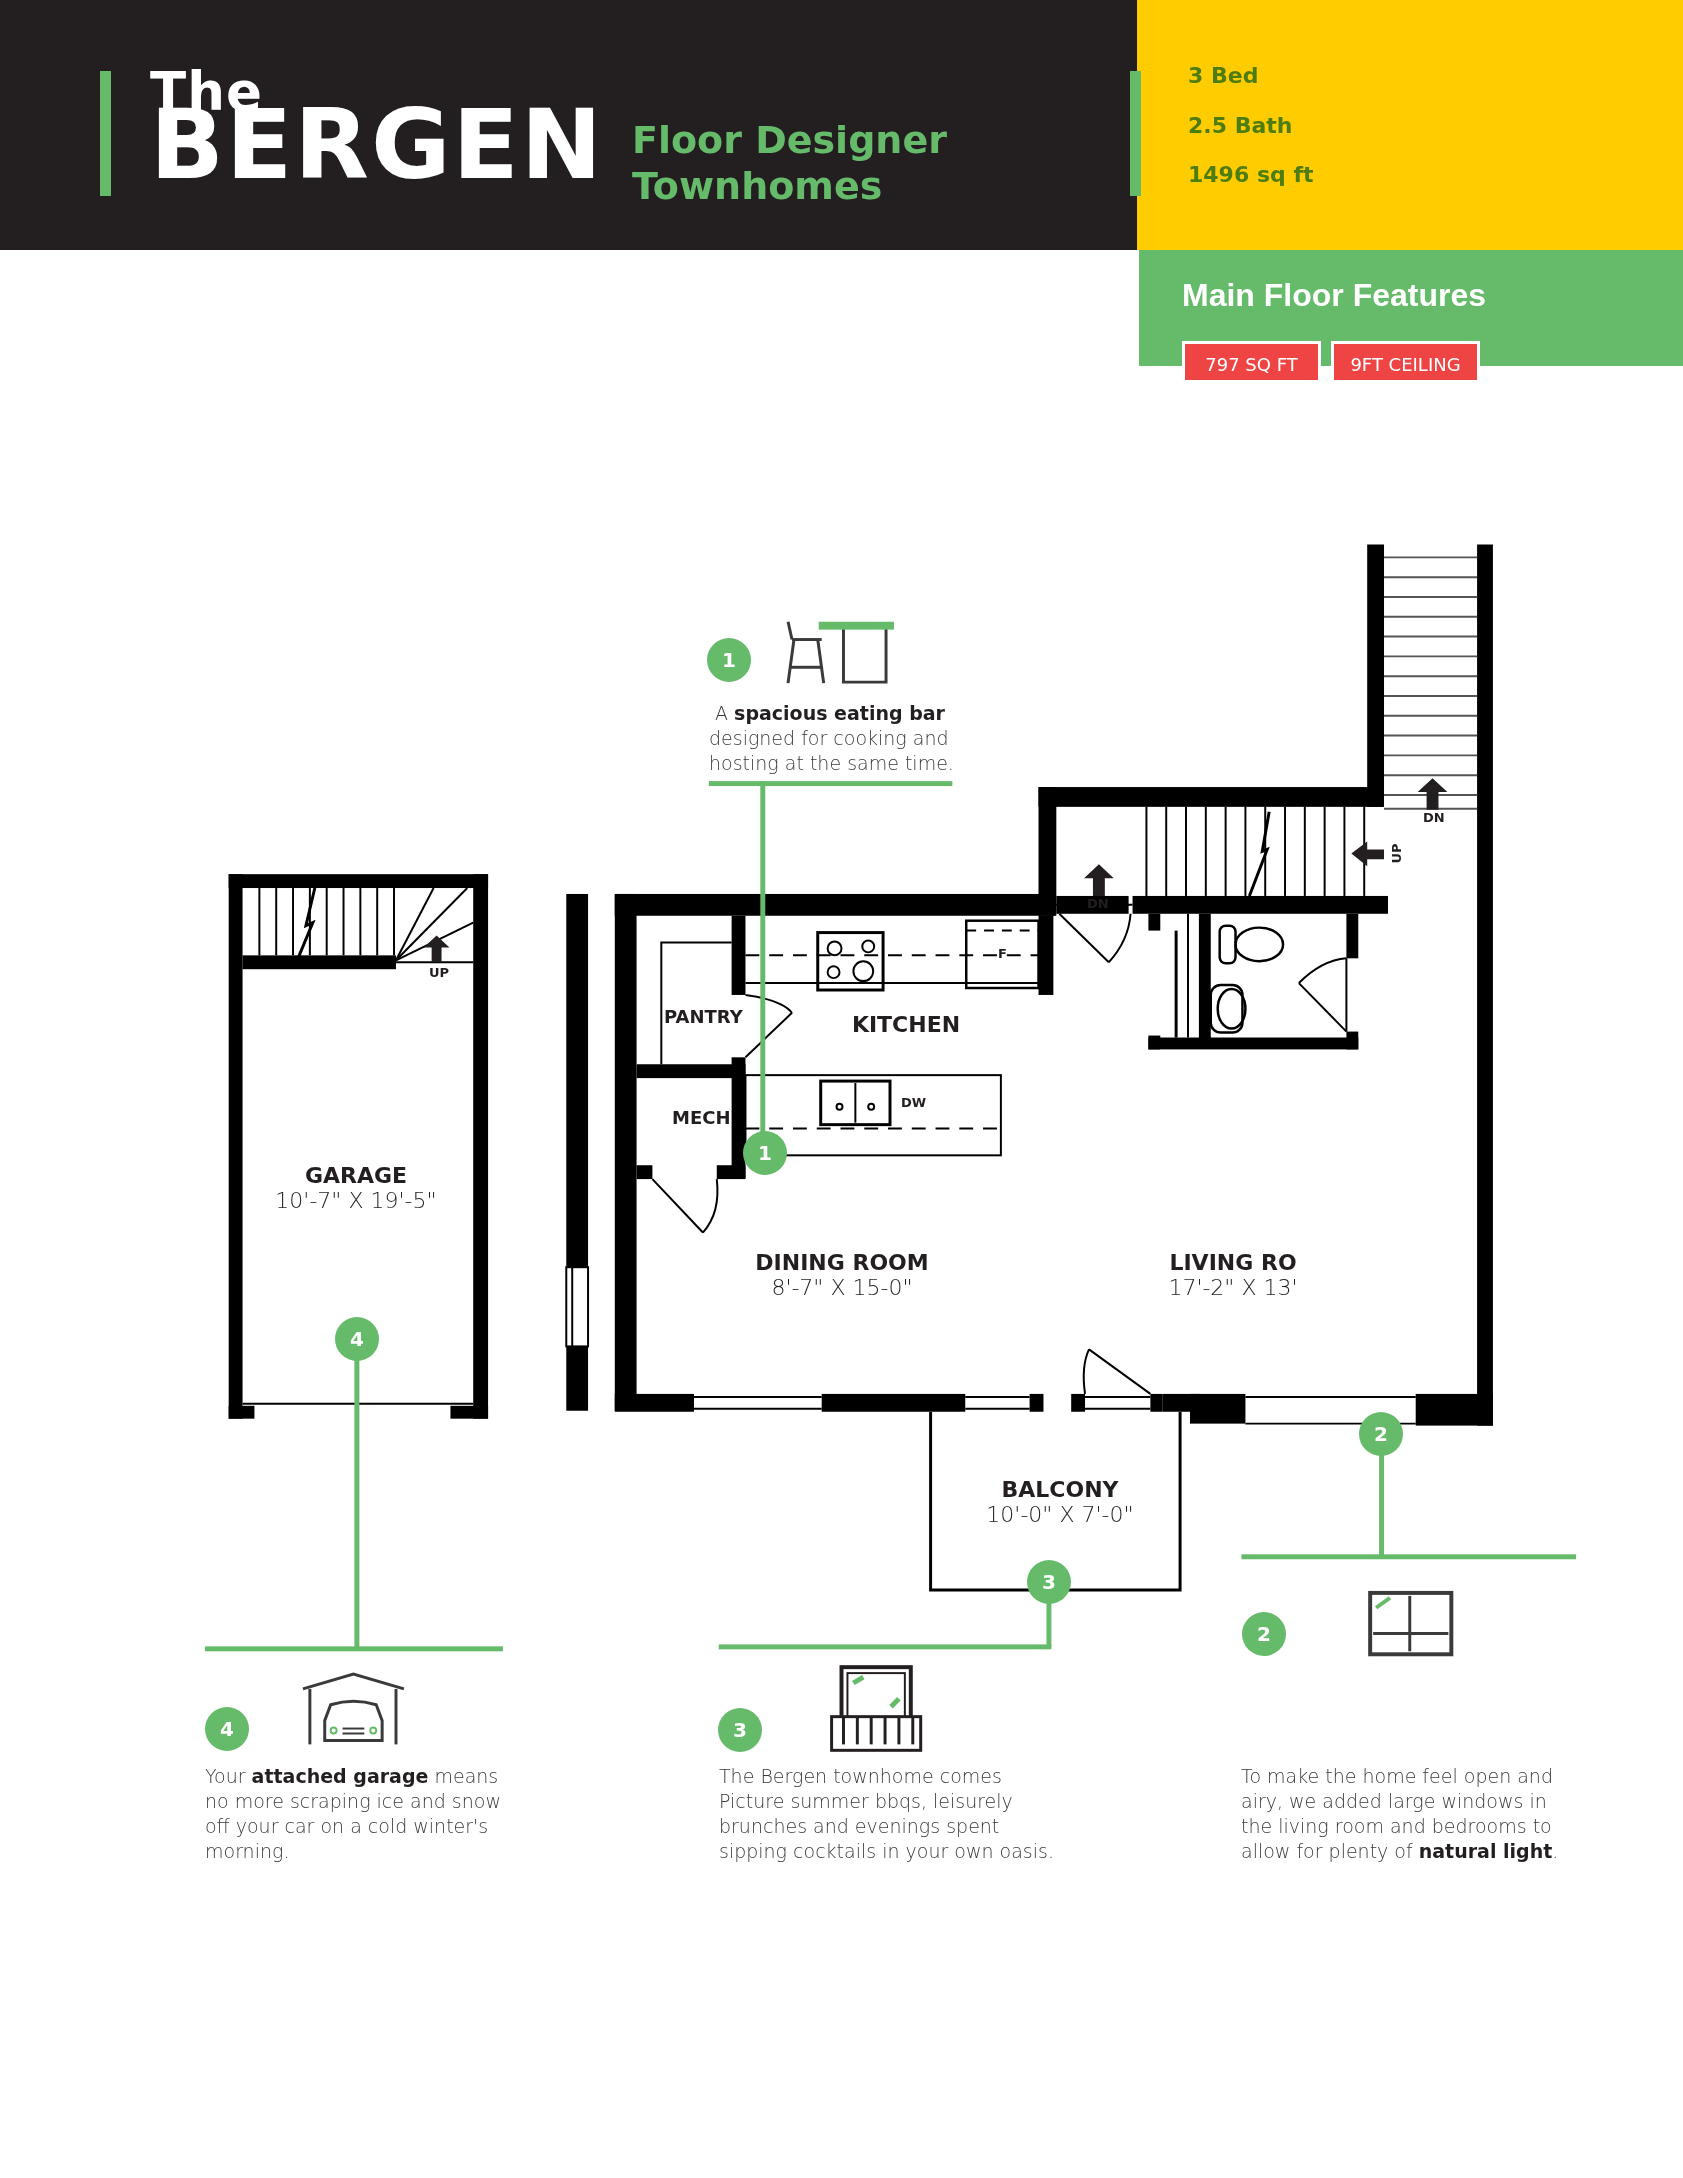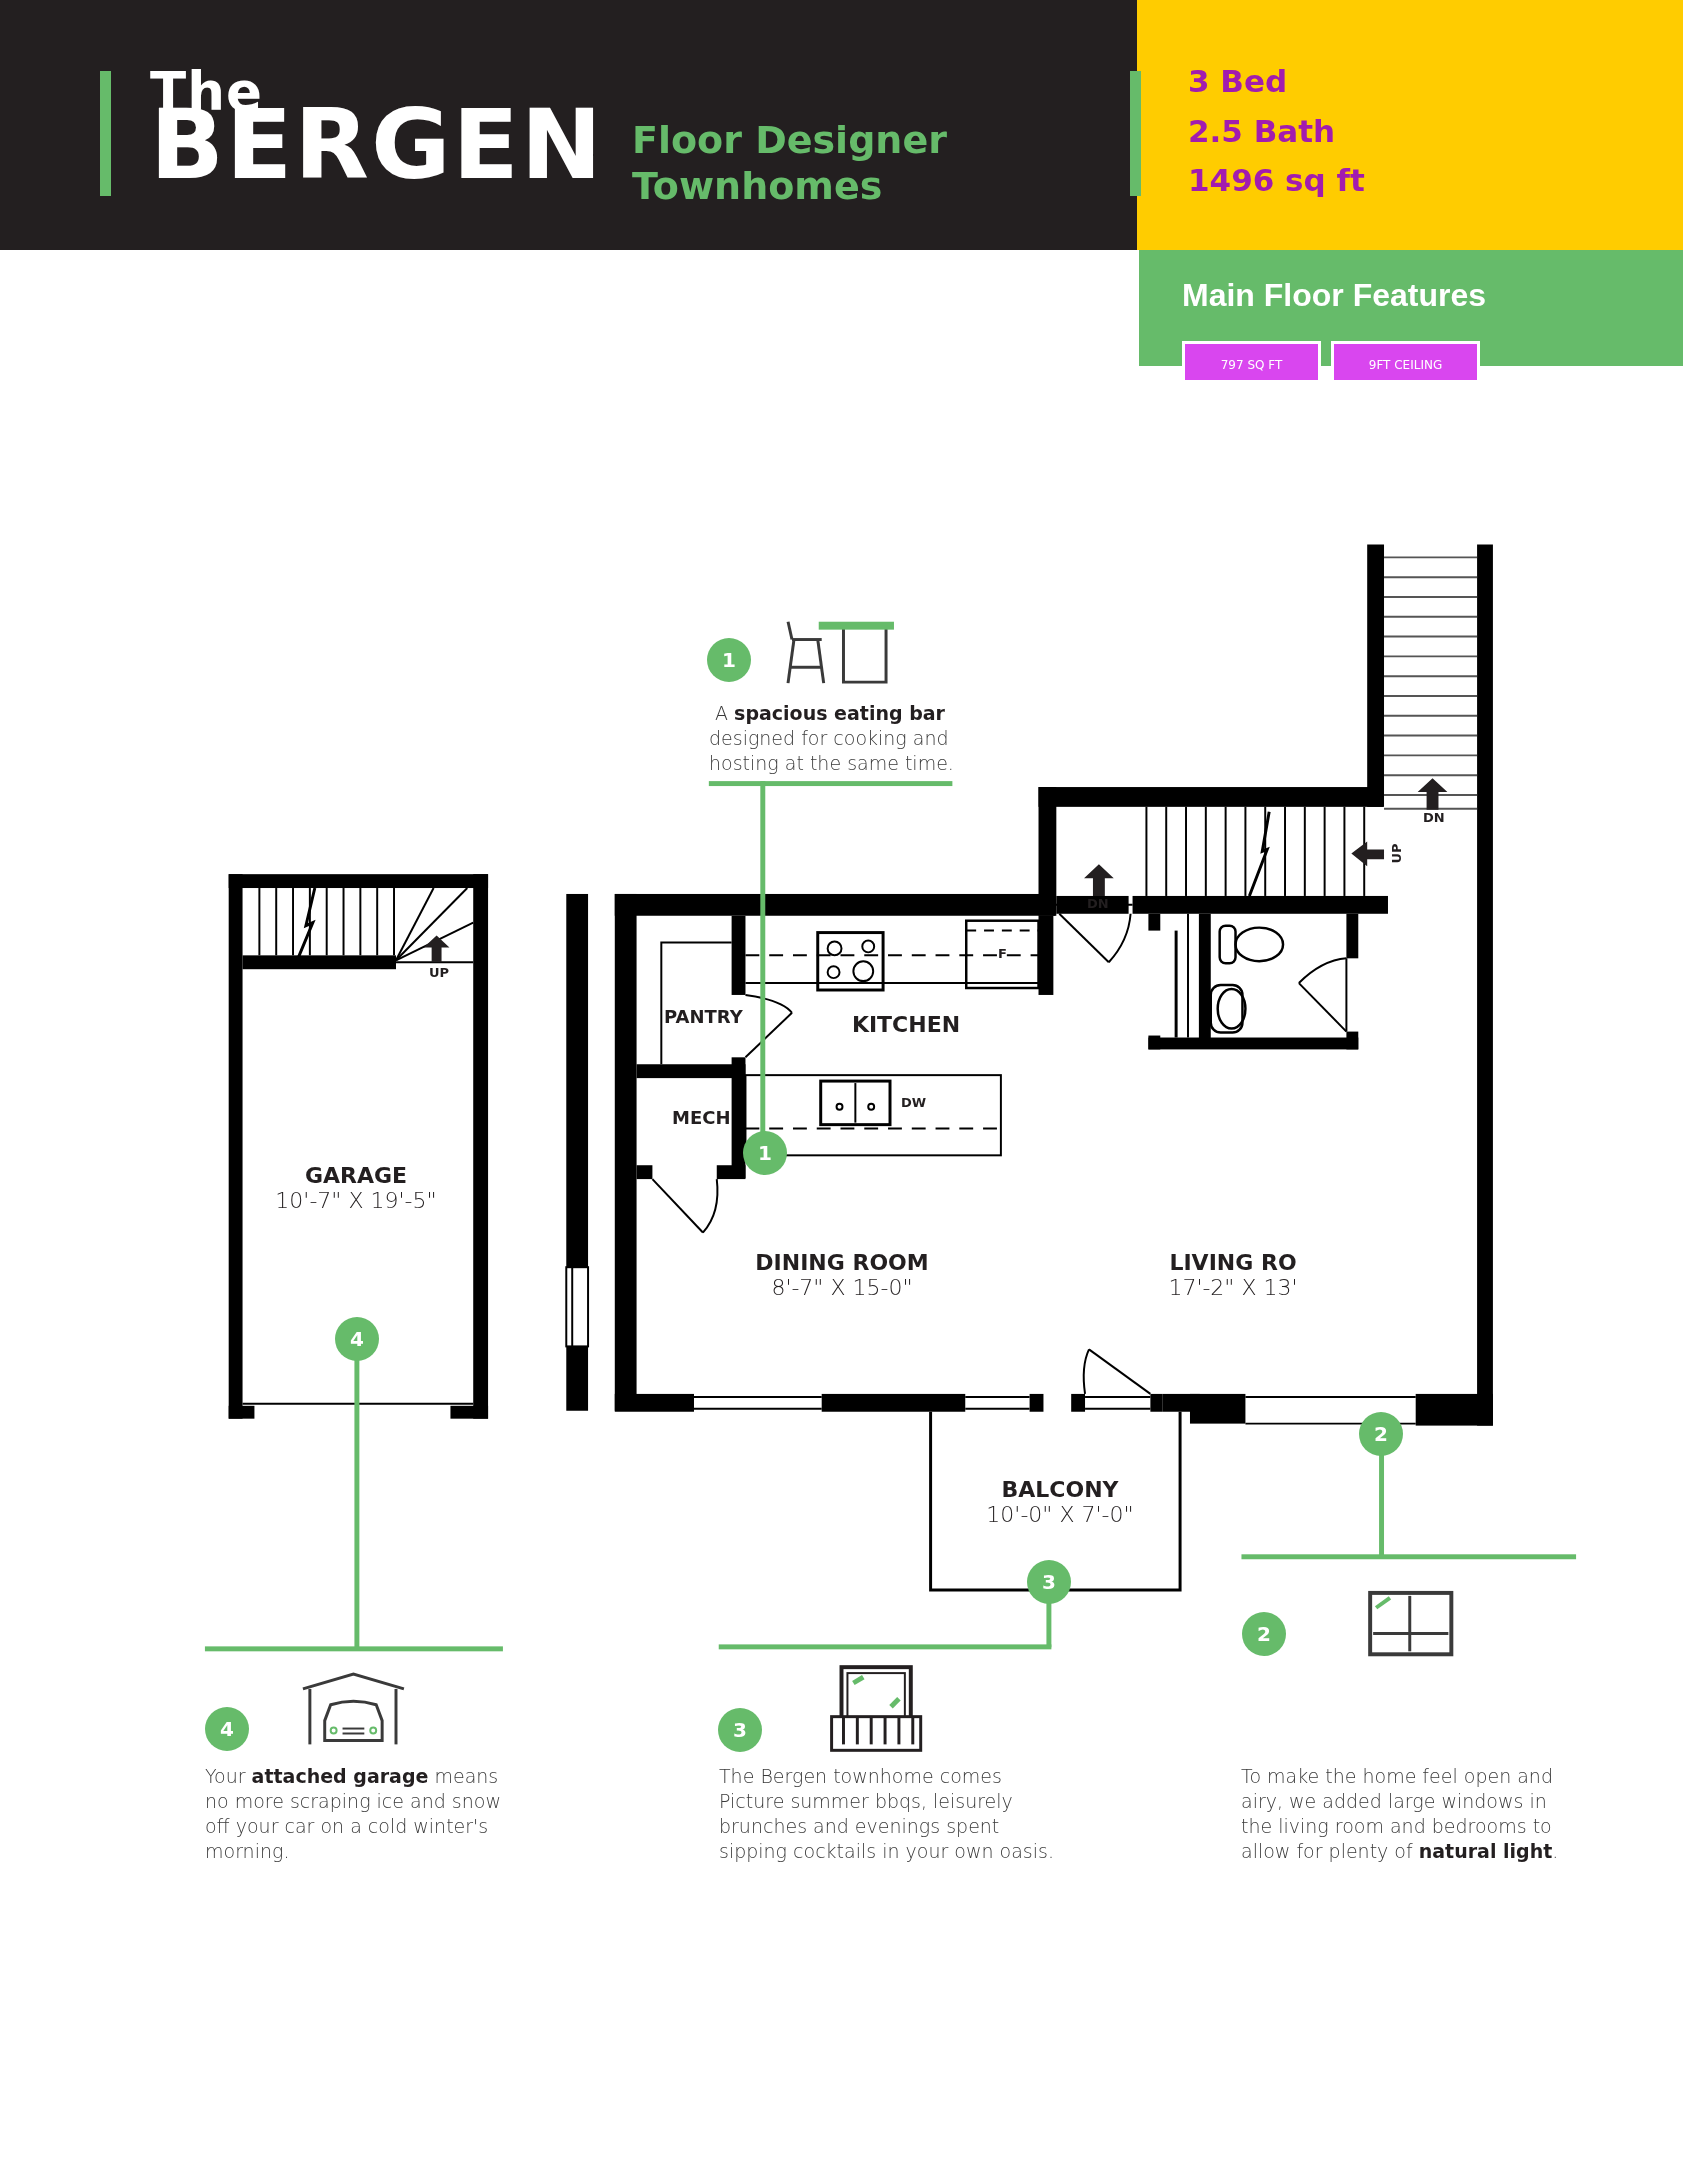--- a/index.html
+++ b/index.html
@@ -16,7 +16,7 @@
   .hdr-tag { left:632px; top:117px; font-size:38px; line-height:46px; color:#66bb6a; font-weight:bold;
              font-family:"DejaVu Sans", sans-serif; }
   .hdr-yellow { left:1137px; top:0; width:546px; height:250px; background:#ffcc00; }
-  .hdr-stat { left:1188px; font-size:31px; color:#a21caf; font-weight:bold; font-family:"DejaVu Sans", sans-serif; }
+  .hdr-stat { left:1188px; font-size:22px; color:#4d7c0f; font-weight:bold; font-family:"DejaVu Sans", sans-serif; }
   .features-band { left:1139px; top:250px; width:545px; height:116px; background:#66bb6a; }
   .features-title { left:1182px; top:277px; font-size:32px; color:#fff; font-weight:bold;
              font-family:Liberation Sans, sans-serif; }

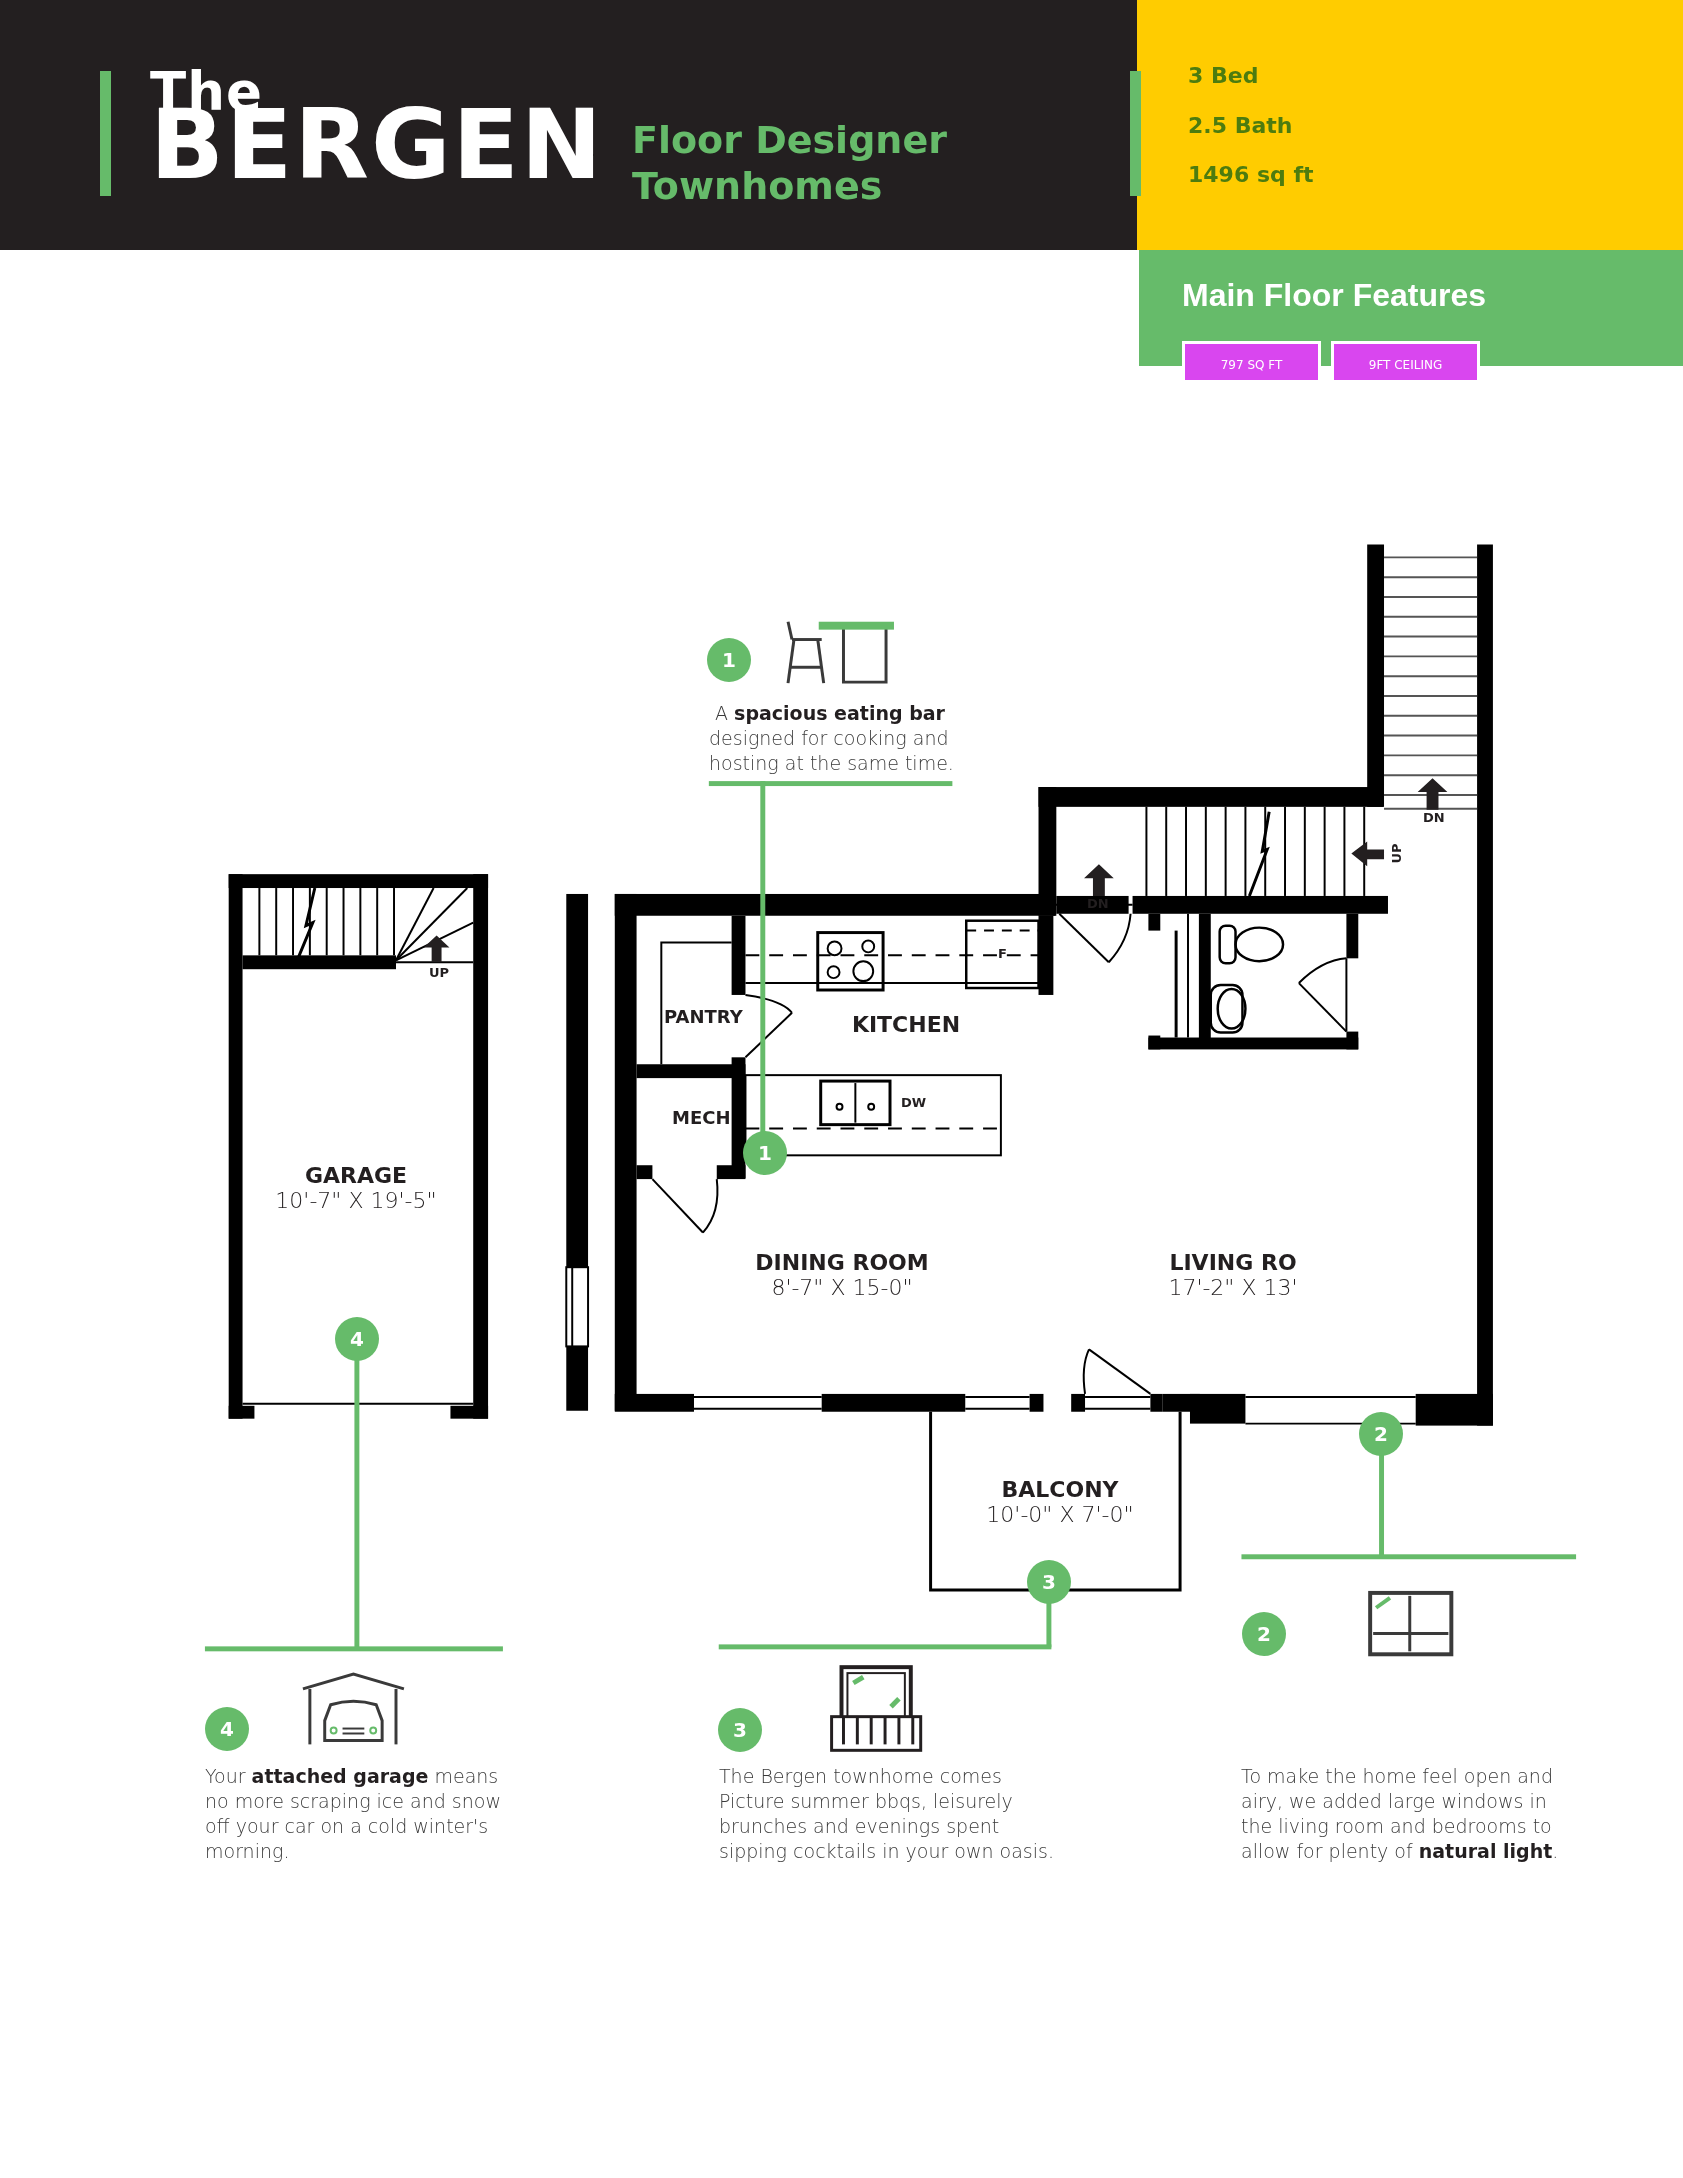--- a/index.html
+++ b/index.html
@@ -20,7 +20,7 @@
   .features-band { left:1139px; top:250px; width:545px; height:116px; background:#66bb6a; }
   .features-title { left:1182px; top:277px; font-size:32px; color:#fff; font-weight:bold;
              font-family:Liberation Sans, sans-serif; }
-  .badge { top:341px; height:42px; background:#d946ef; color:#fff; font-size:12px; line-height:42px;
+  .badge { top:341px; height:42px; background:#ef4444; color:#fff; font-size:18px; line-height:42px;
            text-align:center; border:3px solid #fff; box-sizing:border-box; font-family:"DejaVu Sans", sans-serif; }
   
   .room { text-align:center; font-family:"DejaVu Sans", sans-serif; }

